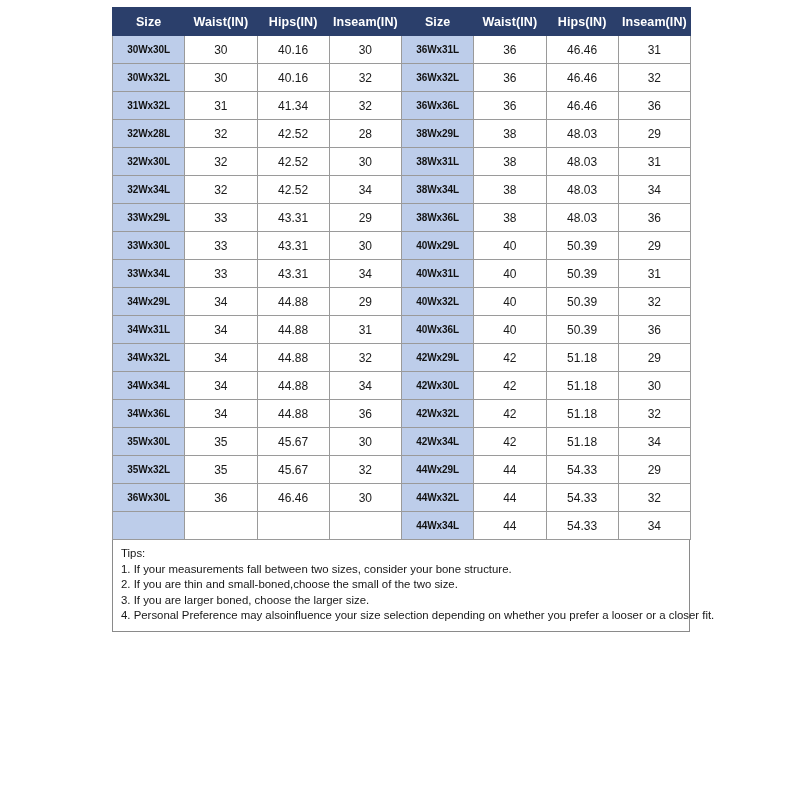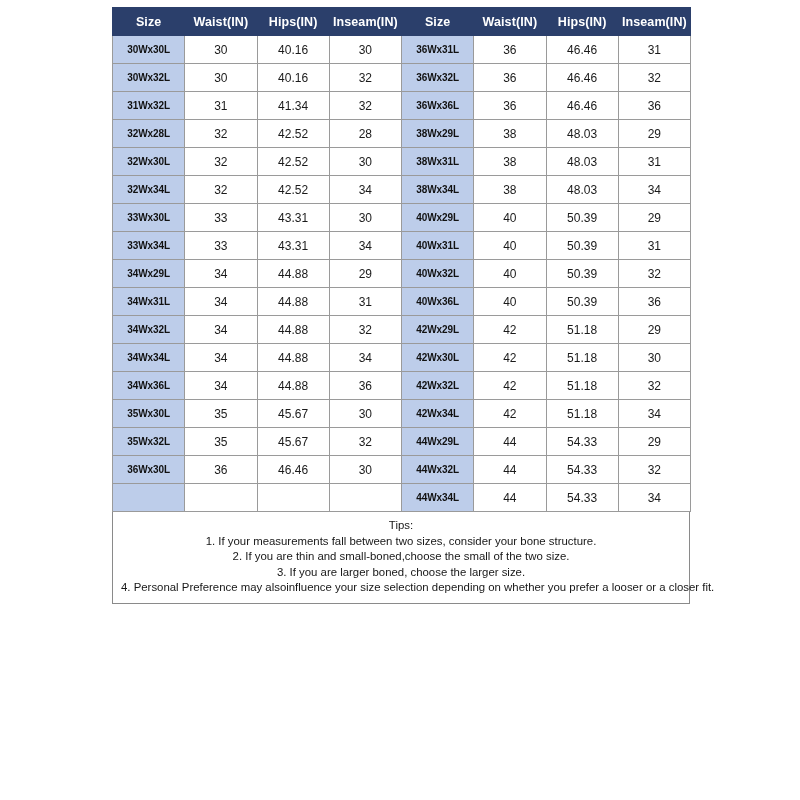--- a/index.html
+++ b/index.html
@@ -178,6 +178,16 @@
           <td class="val-cell">34</td>
         </tr>
         <tr>
+          <td class="size-cell">33Wx29L</td>
+          <td class="val-cell">33</td>
+          <td class="val-cell">43.31</td>
+          <td class="val-cell">29</td>
+          <td class="size-cell">38Wx36L</td>
+          <td class="val-cell">38</td>
+          <td class="val-cell">48.03</td>
+          <td class="val-cell">36</td>
+        </tr>
+        <tr>
           <td class="size-cell">33Wx30L</td>
           <td class="val-cell">33</td>
           <td class="val-cell">43.31</td>

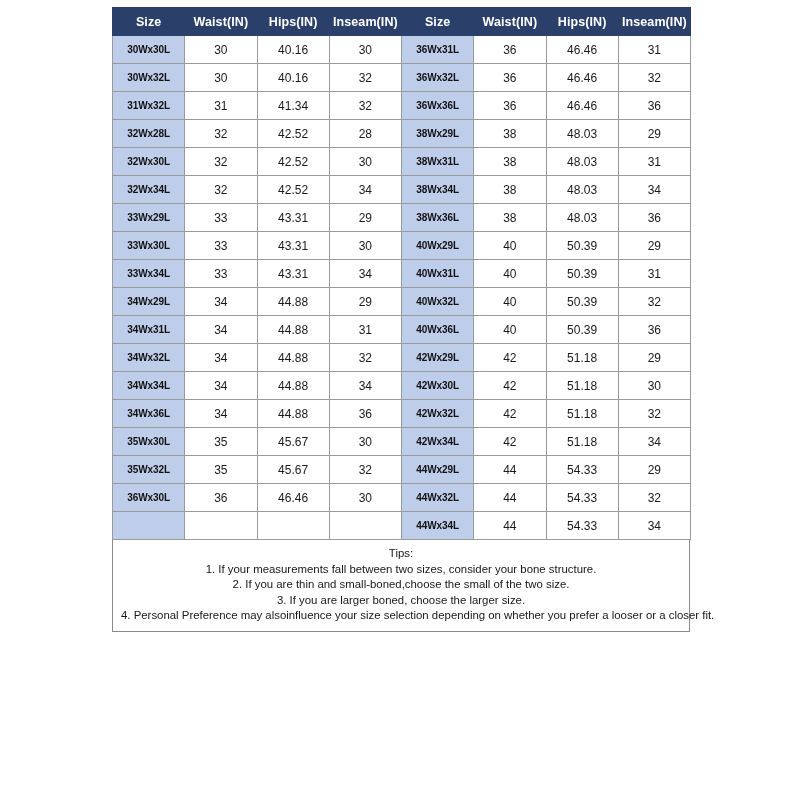--- a/index.html
+++ b/index.html
@@ -78,7 +78,6 @@
     box-sizing: border-box;
     width: 578px;
     padding: 6px 8px 7px 8px;
-    text-align: center;
   }
 
   .tips-line {

